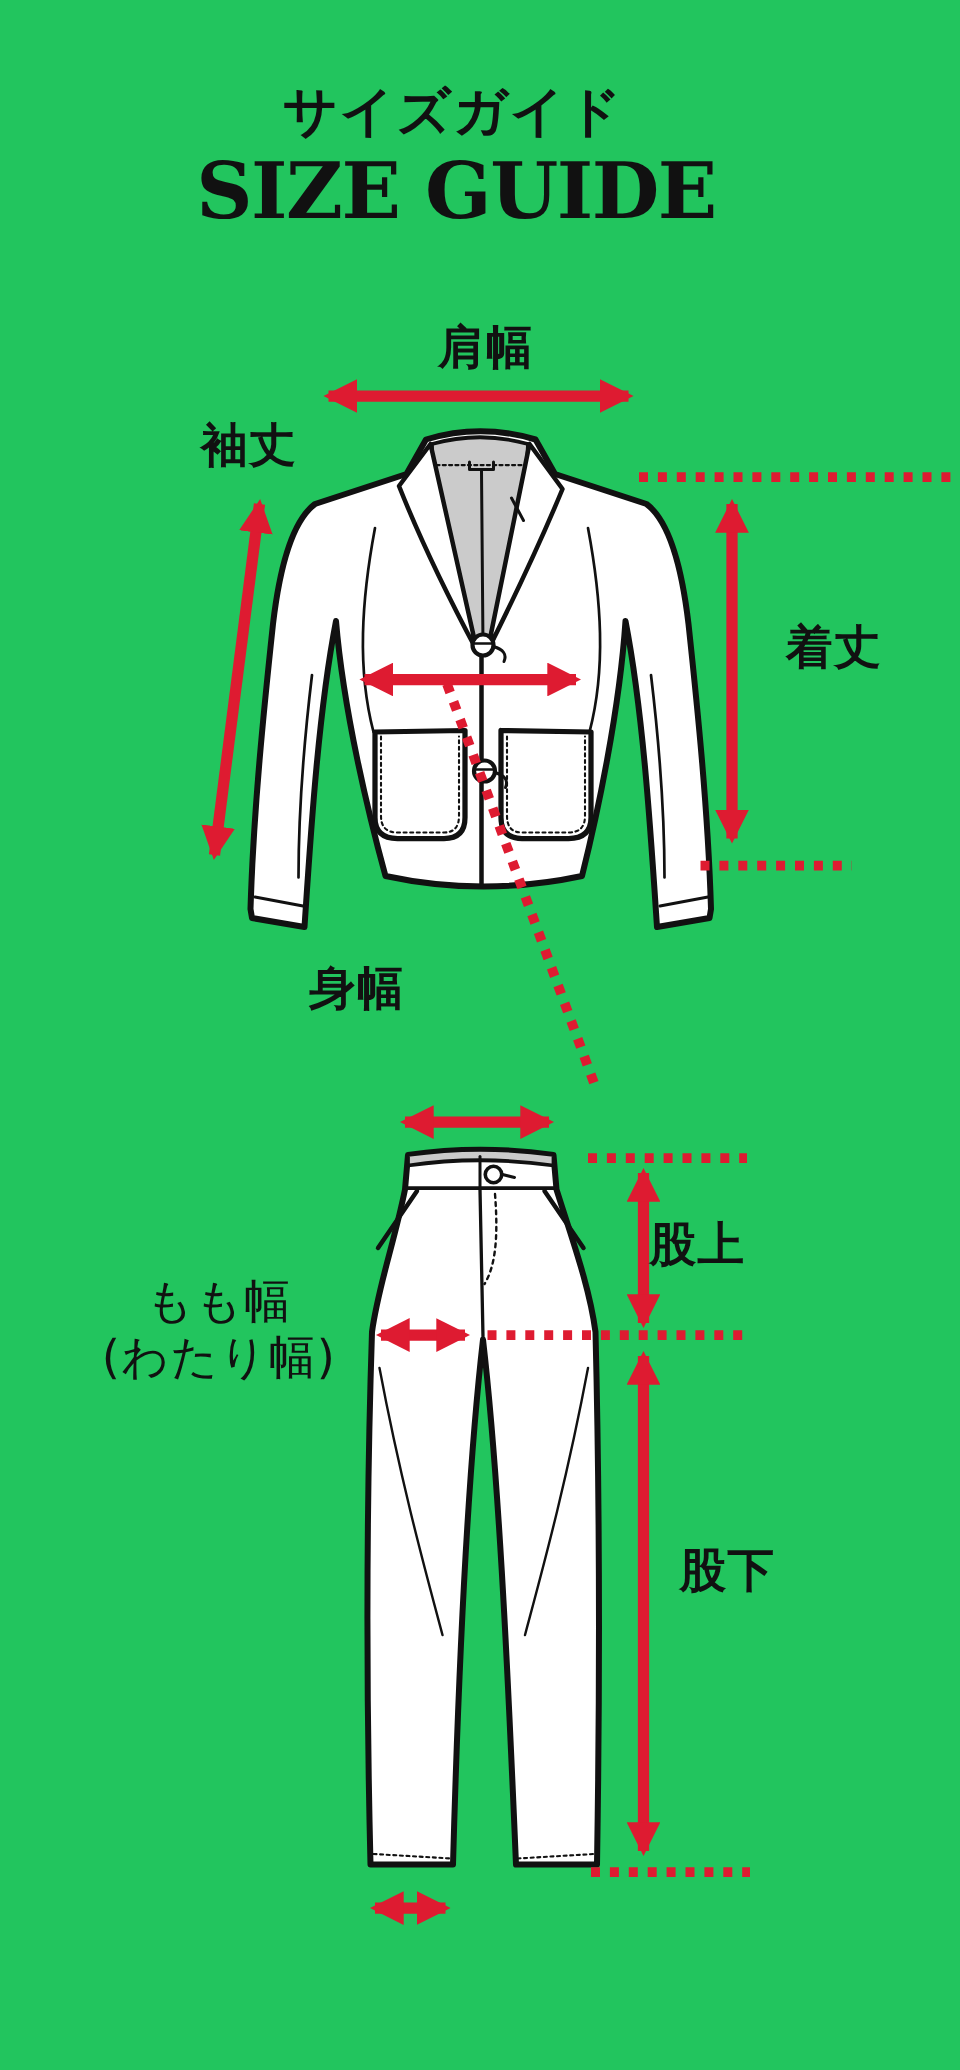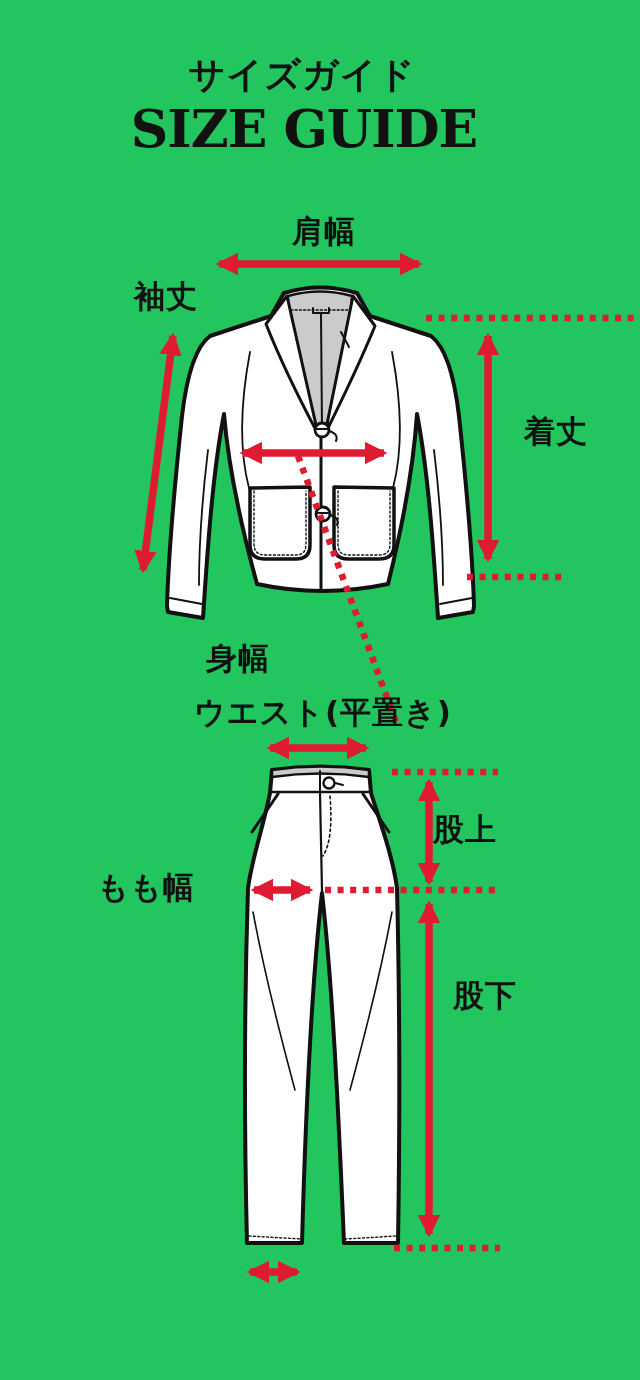--- a/index.html
+++ b/index.html
@@ -136,7 +136,6 @@
   <div class="abs mlabel" style="left:166px;top:297px;">袖丈</div>
   <div class="abs mlabel" style="left:556px;top:432px;">着丈</div>
   <div class="abs mlabel" style="left:238px;top:659px;">身幅</div>
-  <div class="abs mlabel" style="left:323px;top:713px;">ウエスト(平置き)</div>
   <div class="abs mlabel" style="left:465px;top:830px;">股上</div>
   <div class="abs mlabel-2line" style="left:146px;top:887px;">
     <div>もも幅</div>

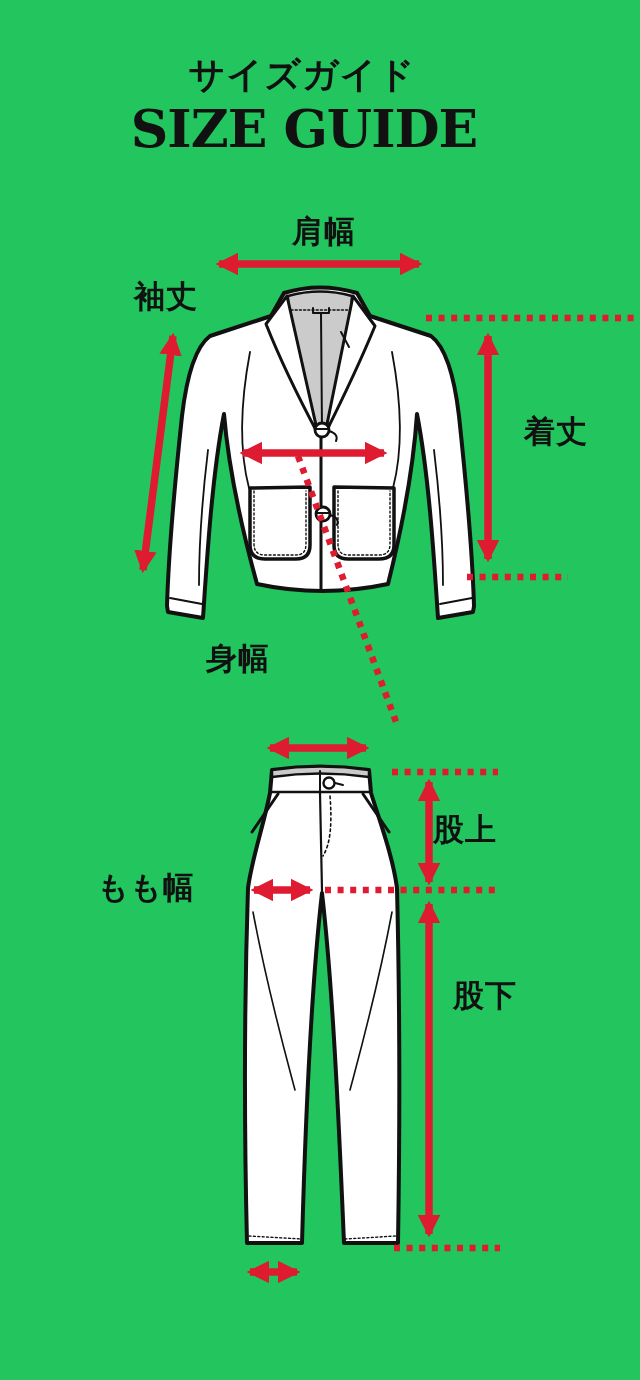--- a/index.html
+++ b/index.html
@@ -9,7 +9,7 @@
   .title-ja{font-size:36px;font-weight:700;letter-spacing:1px;}
   .title-en{font-family:"DejaVu Serif",serif;font-size:52px;font-weight:700;letter-spacing:-1px;}
   .mlabel{font-size:31px;font-weight:700;letter-spacing:1px;}
-  .mlabel-2line{font-size:31px;font-weight:700;letter-spacing:1px;text-align:center;line-height:37px;}
+  .mlabel-2line{font-size:31px;font-weight:400;letter-spacing:1px;text-align:center;line-height:37px;}
   svg.diagram{position:absolute;left:0;top:0;}
 </style>
 </head>

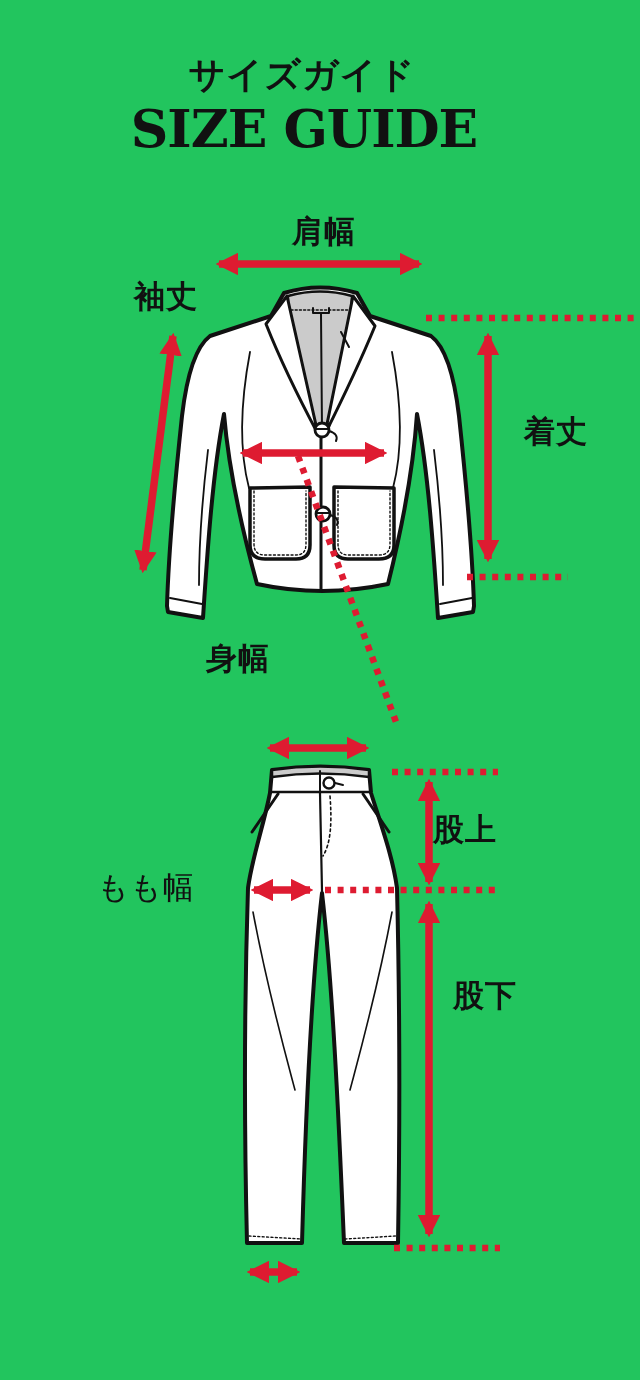--- a/index.html
+++ b/index.html
@@ -139,6 +139,7 @@
   <div class="abs mlabel" style="left:465px;top:830px;">股上</div>
   <div class="abs mlabel-2line" style="left:146px;top:887px;">
     <div>もも幅</div>
+    <div>(わたり幅)</div>
   </div>
   <div class="abs mlabel" style="left:485px;top:996px;">股下</div>
 

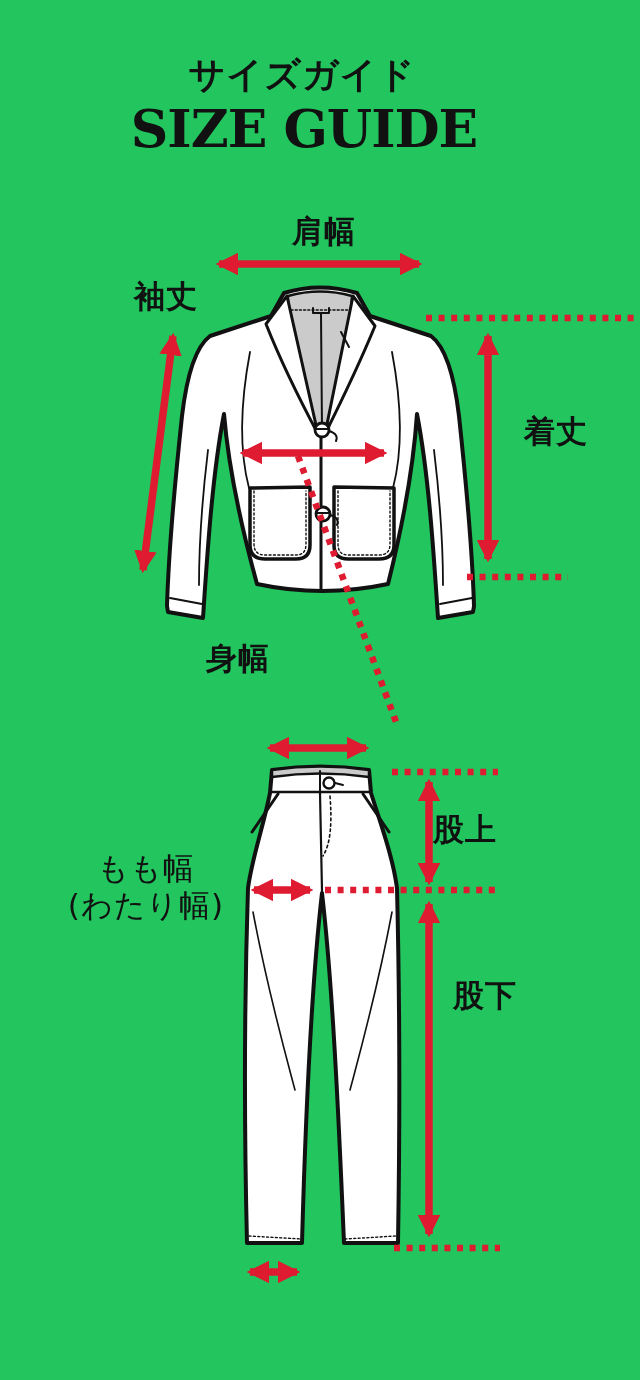--- a/index.html
+++ b/index.html
@@ -141,7 +141,7 @@
     <div>もも幅</div>
     <div>(わたり幅)</div>
   </div>
-  <div class="abs mlabel" style="left:485px;top:996px;">股下</div>
+  <div class="abs mlabel" style="left:485px;top:1047px;">股下</div>
 
 </div>
 

